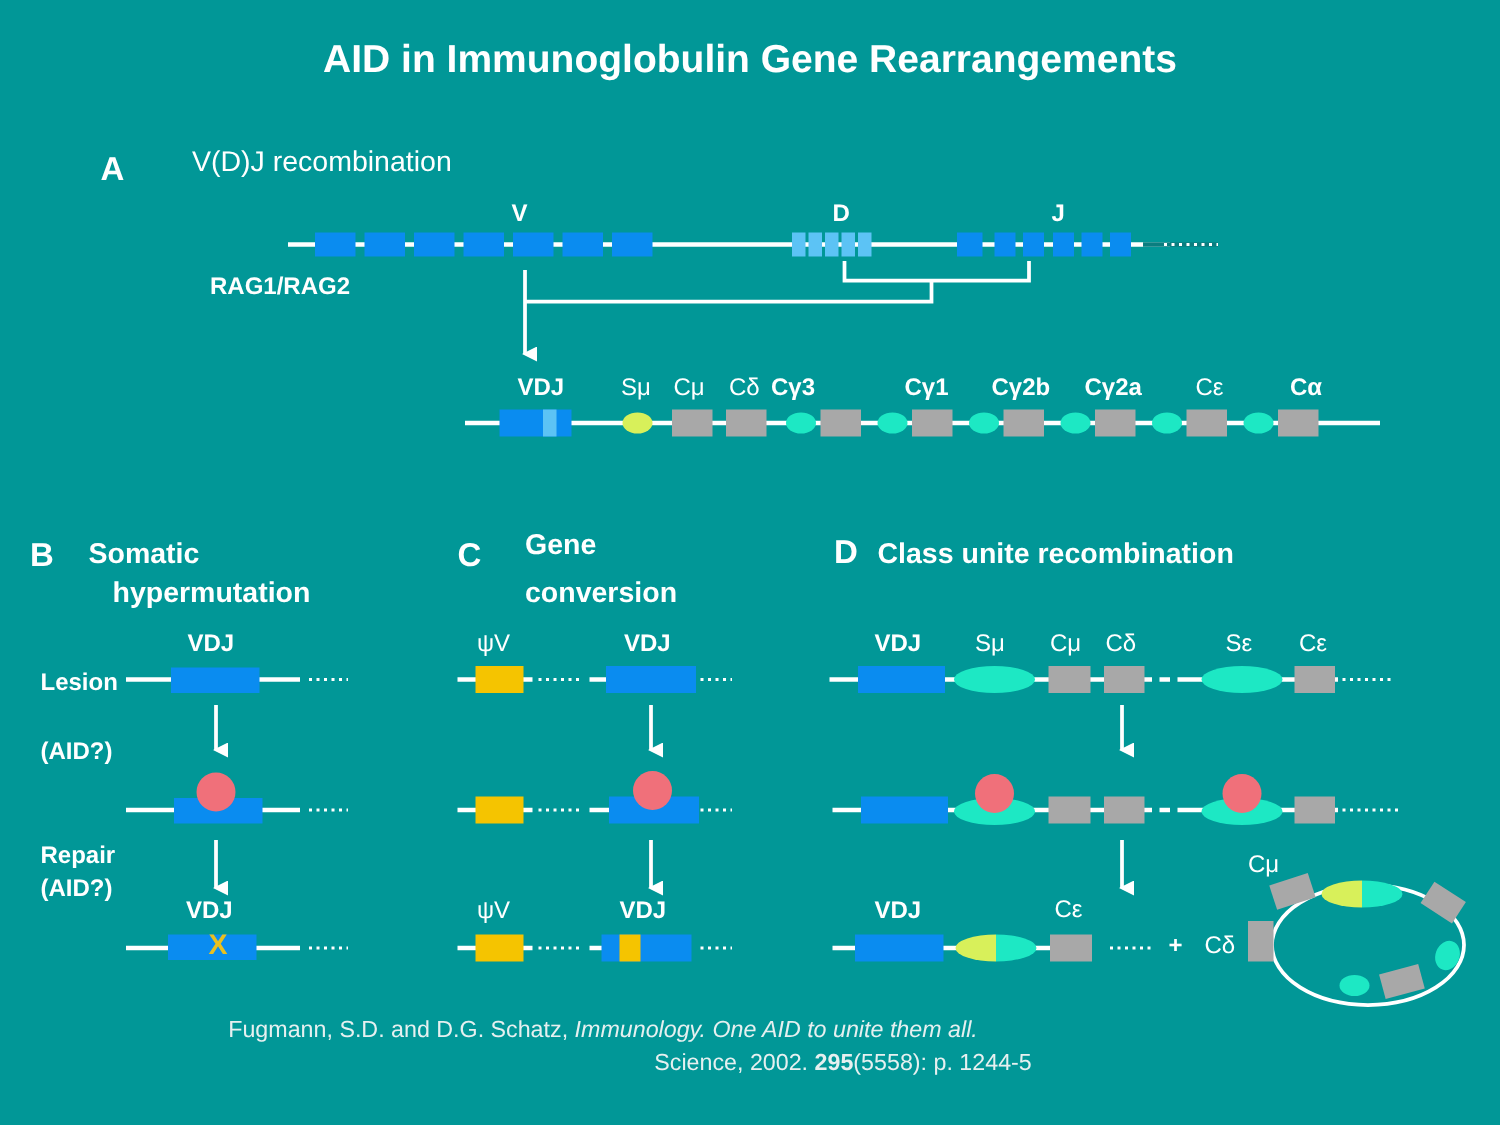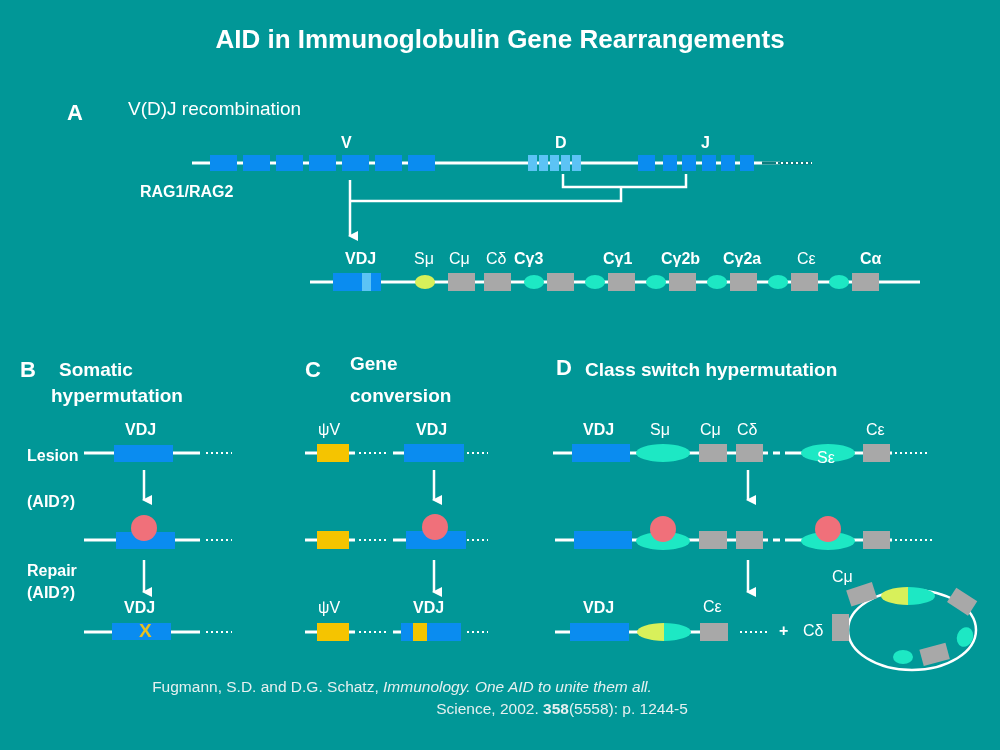--- a/index.html
+++ b/index.html
@@ -211,7 +211,7 @@
 <div class="t lbl" style="left:413px;top:599px;">VDJ</div>
 
 <div class="t panel-letter" style="left:556px;top:355px;">D</div>
-<div class="t panel-title" style="left:585px;top:359px;">Class switch hypermutation</div>
+<div class="t panel-title" style="left:585px;top:359px;">Class unite recombination</div>
 <div class="t lbl" style="left:583px;top:421px;">VDJ</div>
 <div class="t lbl" style="left:650px;top:421px;font-weight:normal;">Sμ</div>
 <div class="t lbl" style="left:700px;top:421px;font-weight:normal;">Cμ</div>

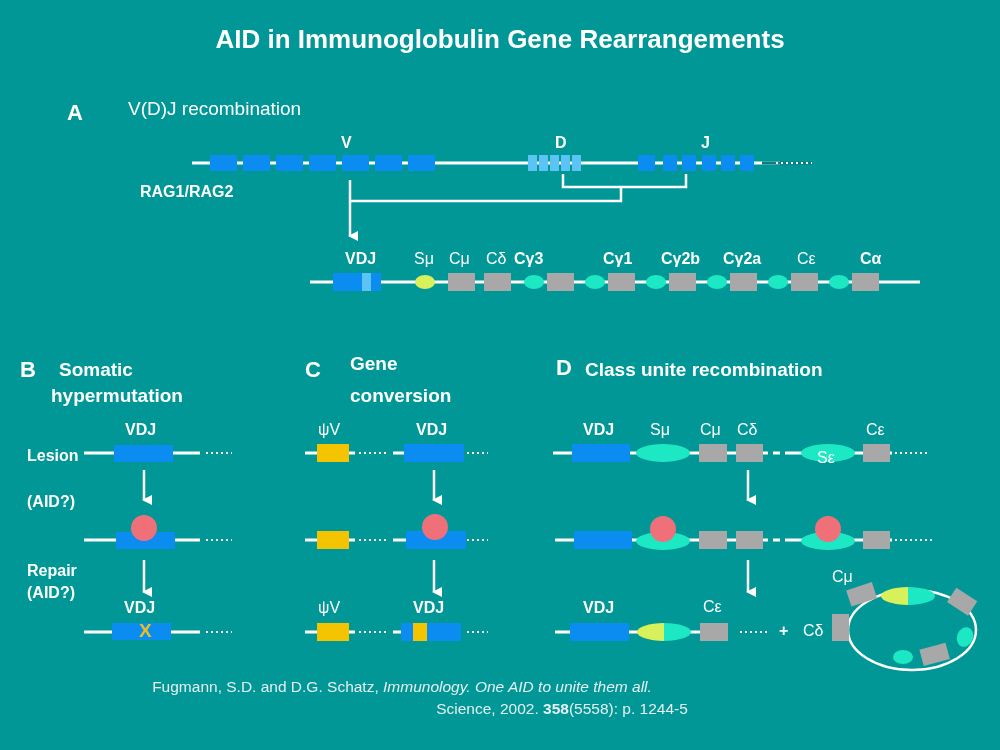--- a/index.html
+++ b/index.html
@@ -193,7 +193,7 @@
 
 <div class="t panel-letter" style="left:20px;top:357px;">B</div>
 <div class="t panel-title" style="left:59px;top:359px;">Somatic</div>
-<div class="t panel-title" style="left:51px;top:385px;">hypermutation</div>
+<div class="t panel-title" style="left:75px;top:385px;">hypermutation</div>
 <div class="t lbl" style="left:125px;top:421px;">VDJ</div>
 <div class="t side" style="left:27px;top:445px;">Lesion</div>
 <div class="t side" style="left:27px;top:491px;">(AID?)</div>

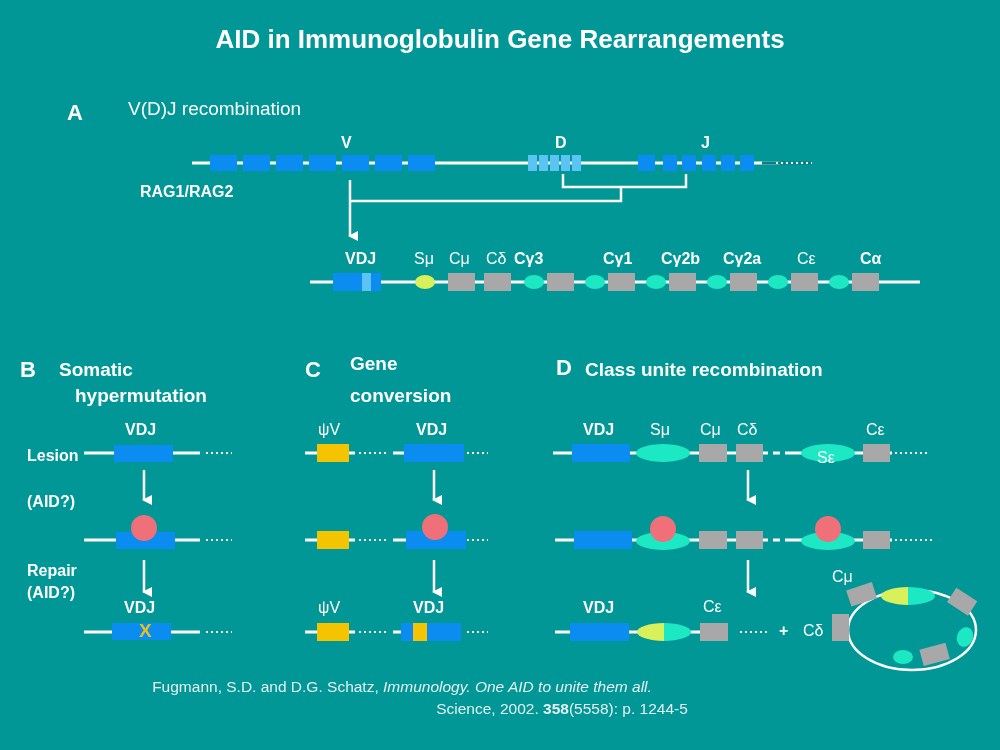--- a/index.html
+++ b/index.html
@@ -216,7 +216,7 @@
 <div class="t lbl" style="left:650px;top:421px;font-weight:normal;">Sμ</div>
 <div class="t lbl" style="left:700px;top:421px;font-weight:normal;">Cμ</div>
 <div class="t lbl" style="left:737px;top:421px;font-weight:normal;">Cδ</div>
-<div class="t lbl" style="left:817px;top:421px;font-weight:normal;margin-top:28px;">Sε</div>
+<div class="t lbl" style="left:817px;top:421px;font-weight:normal;">Sε</div>
 <div class="t lbl" style="left:866px;top:421px;font-weight:normal;">Cε</div>
 
 <div class="t lbl" style="left:583px;top:599px;">VDJ</div>

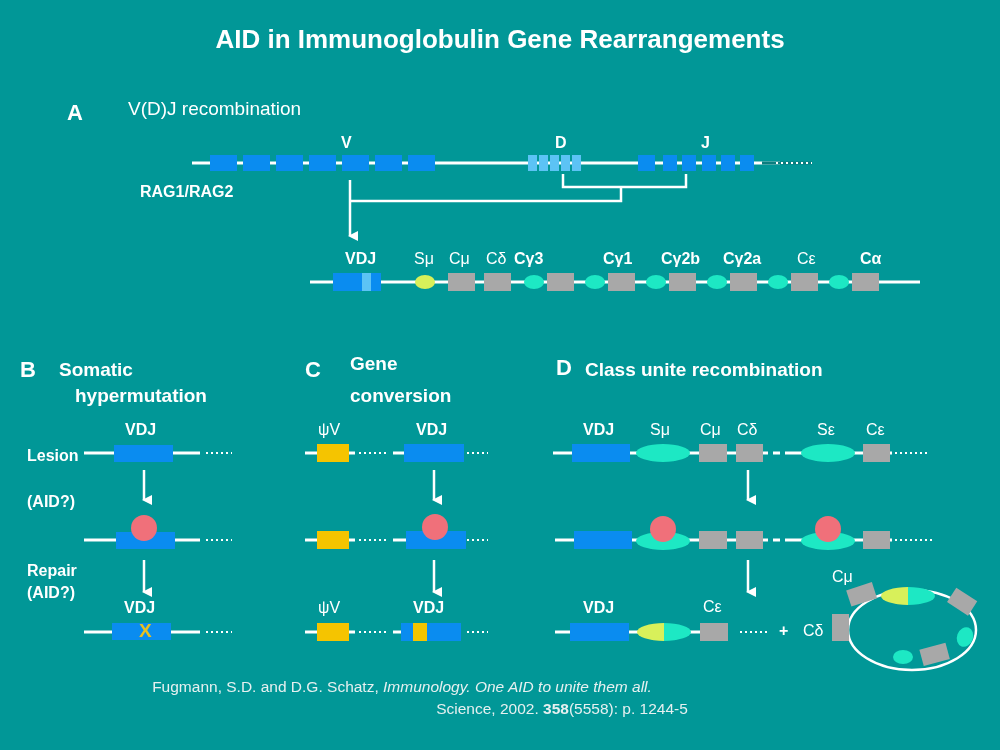--- a/index.html
+++ b/index.html
@@ -231,7 +231,7 @@
 </div>
 <div class="t cite" style="top:698px;left:160px;">
   <span>Science, 2002.</span>
-  <b>358</b><span>(5558): p. 1244-5</span>
+  <b>295</b><span>(5558): p. 1244-5</span>
 </div>
 
 </body></html>

